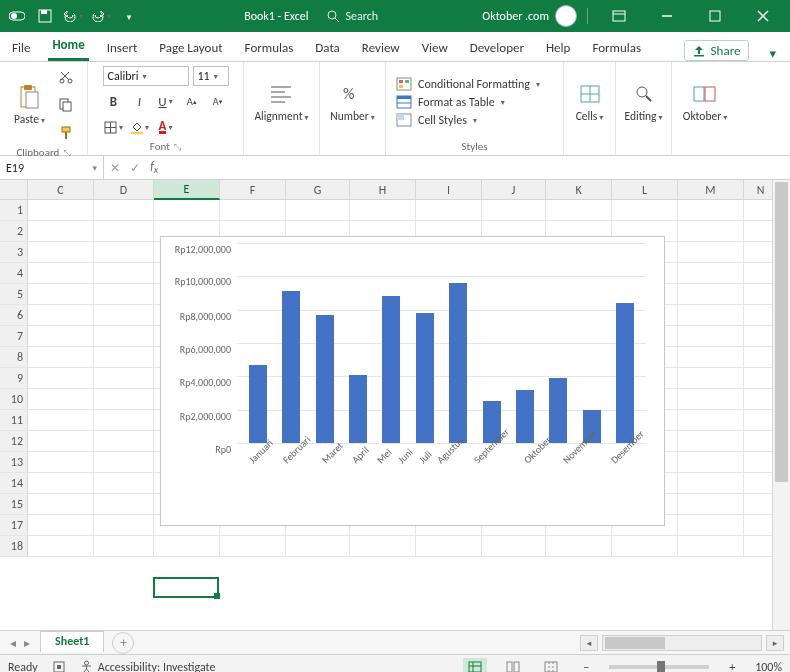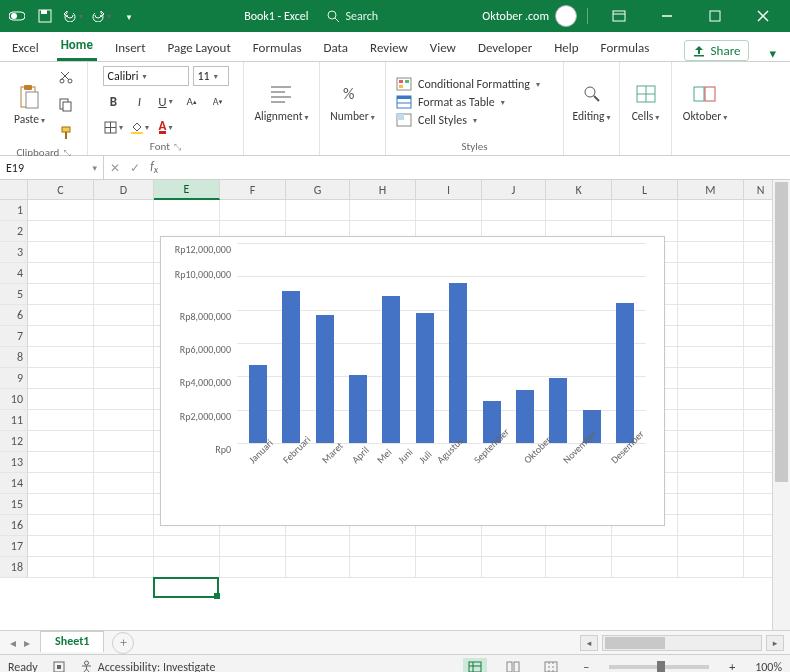--- a/index.html
+++ b/index.html
@@ -251,7 +251,7 @@
 </div>
 
 <div class="tabs">
-  <div class="tab">Excel</div>
+  <div class="tab">File</div>
   <div class="tab active">Home</div>
   <div class="tab">Insert</div>
   <div class="tab">Page Layout</div>

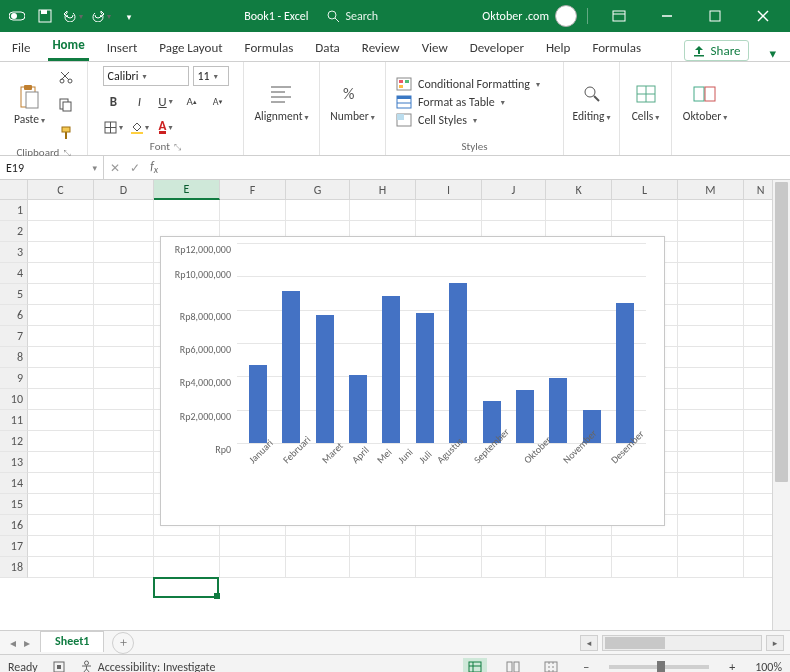--- a/index.html
+++ b/index.html
@@ -434,21 +434,6 @@
       </div>
   </div>
 
-  <div class="group" style="width:56px">
-    <div class="body">
-      <div class="bigbtn">
-        <div class="ic">
-          <svg width="20" height="20">
-              <circle cx="8" cy="8" r="5" fill="none" stroke="#555"></circle>
-              <line x1="12" y1="12" x2="17" y2="17" stroke="#555" stroke-width="2"></line>
-            </svg>
-        </div>
-        <span class="caret">Editing</span>
-      </div>
-    </div>
-    <div class="label">&nbsp;</div>
-  </div>
-
   <div class="group" style="width:52px">
     <div class="body">
       <div class="bigbtn">
@@ -460,6 +445,21 @@
             </svg>
         </div>
         <span class="caret">Cells</span>
+      </div>
+    </div>
+    <div class="label">&nbsp;</div>
+  </div>
+
+  <div class="group" style="width:56px">
+    <div class="body">
+      <div class="bigbtn">
+        <div class="ic">
+          <svg width="20" height="20">
+              <circle cx="8" cy="8" r="5" fill="none" stroke="#555"></circle>
+              <line x1="12" y1="12" x2="17" y2="17" stroke="#555" stroke-width="2"></line>
+            </svg>
+        </div>
+        <span class="caret">Editing</span>
       </div>
     </div>
     <div class="label">&nbsp;</div>

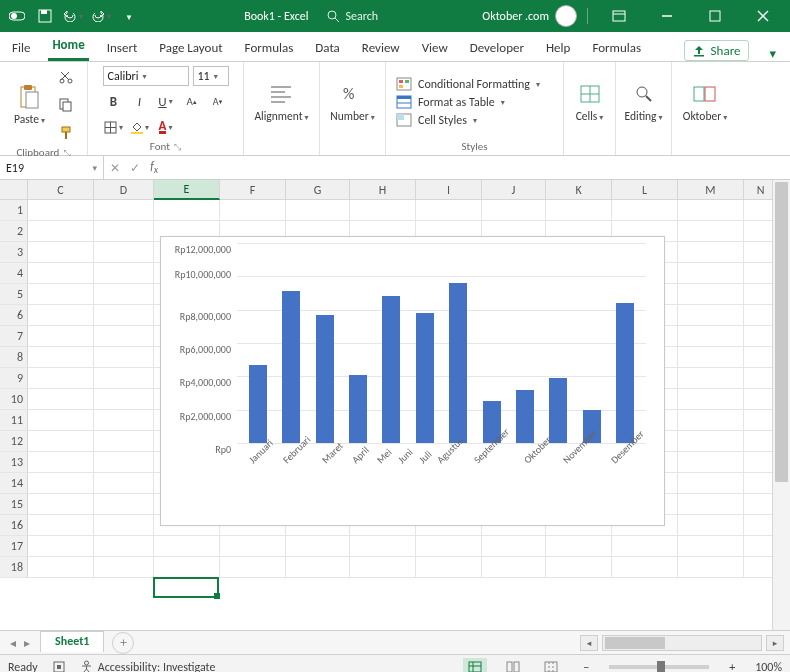--- a/index.html
+++ b/index.html
@@ -803,7 +803,7 @@
         <div class="gridline" style="top: 66.6667px;"></div>
         <div class="ytick" style="bottom: 127.333px;">Rp8,000,000</div>
         <div class="gridline" style="top: 33.3333px;"></div>
-        <div class="ytick" style="bottom: 169px;">Rp10,000,000</div>
+        <div class="ytick" style="bottom: 162px;">Rp10,000,000</div>
         <div class="gridline" style="top: 0px;"></div>
         <div class="ytick" style="bottom: 194px;">Rp12,000,000</div>
         <div class="bars">

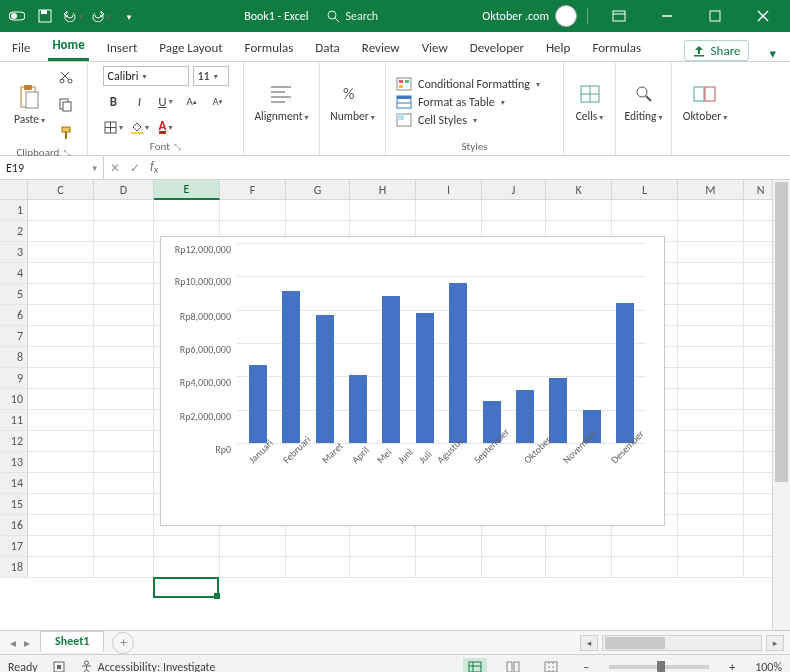--- a/index.html
+++ b/index.html
@@ -723,21 +723,6 @@
       </div>
       <div class="gridrow">
         <div class="rowhead">15</div>
-        <div class="cell" style="width: 66px;"></div>
-        <div class="cell" style="width: 60px;"></div>
-        <div class="cell" style="width: 66px;"></div>
-        <div class="cell" style="width: 66px;"></div>
-        <div class="cell" style="width: 64px;"></div>
-        <div class="cell" style="width: 66px;"></div>
-        <div class="cell" style="width: 66px;"></div>
-        <div class="cell" style="width: 64px;"></div>
-        <div class="cell" style="width: 66px;"></div>
-        <div class="cell" style="width: 66px;"></div>
-        <div class="cell" style="width: 66px;"></div>
-        <div class="cell" style="width: 34px;"></div>
-      </div>
-      <div class="gridrow">
-        <div class="rowhead">16</div>
         <div class="cell" style="width: 66px;"></div>
         <div class="cell" style="width: 60px;"></div>
         <div class="cell" style="width: 66px;"></div>

